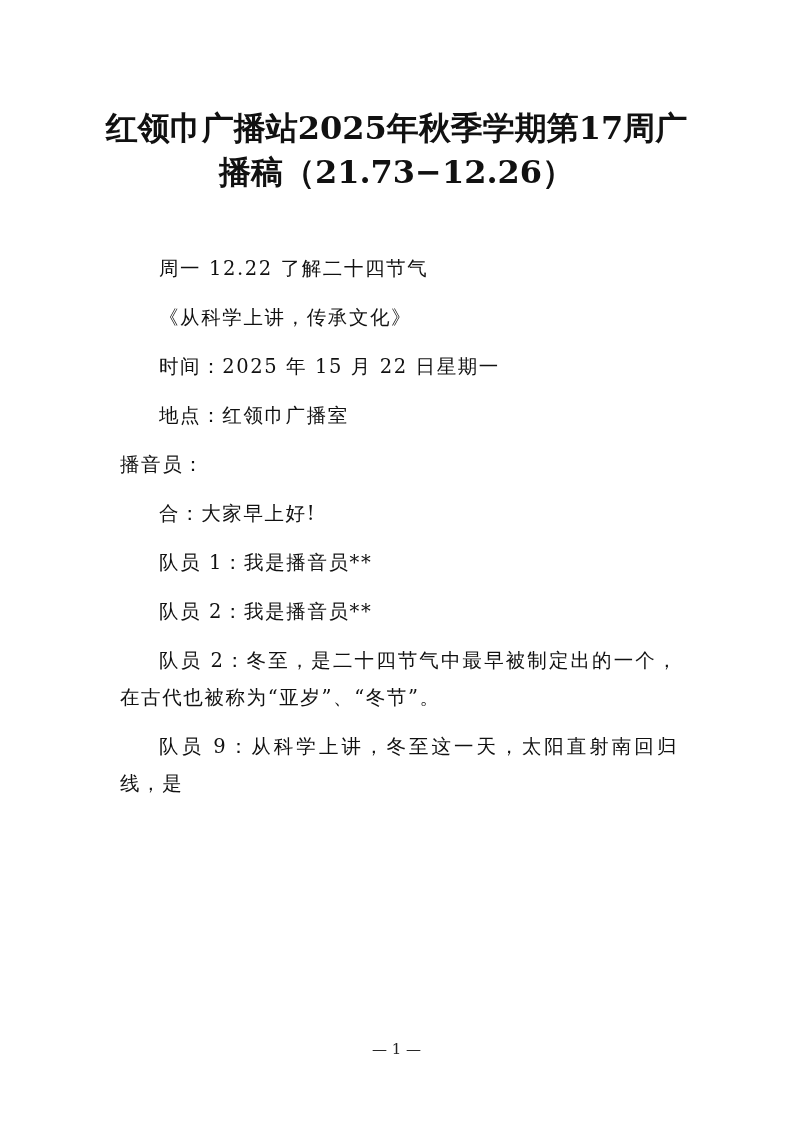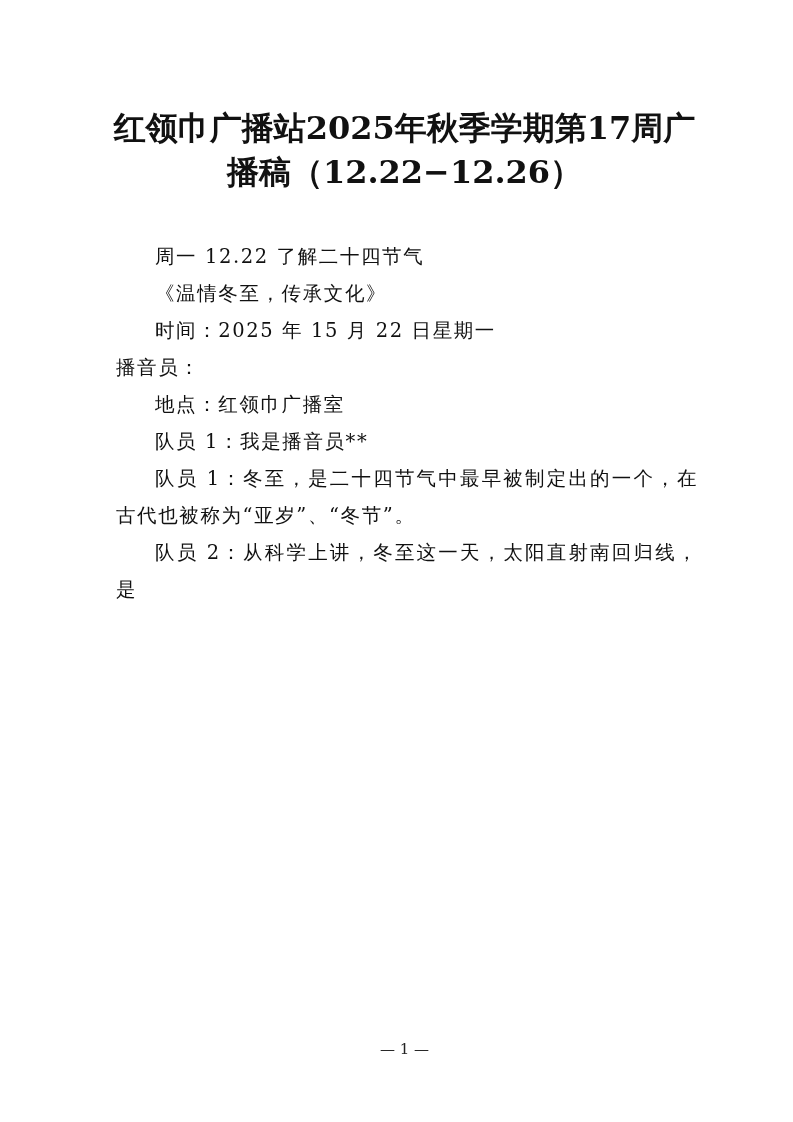--- a/index.html
+++ b/index.html
@@ -5,7 +5,7 @@
     html, body { margin: 0; padding: 0; background: #ffffff; }
     body { width: 793px; height: 1122px; position: relative; overflow: hidden; }
     .page {
-      position: absolute; left: 8px; top: 0; width: 683px; height: 1122px;
+      position: absolute; left: 0; top: 0; width: 683px; height: 1122px;
       background: #ffffff; color: #111111;
     }
     .title {

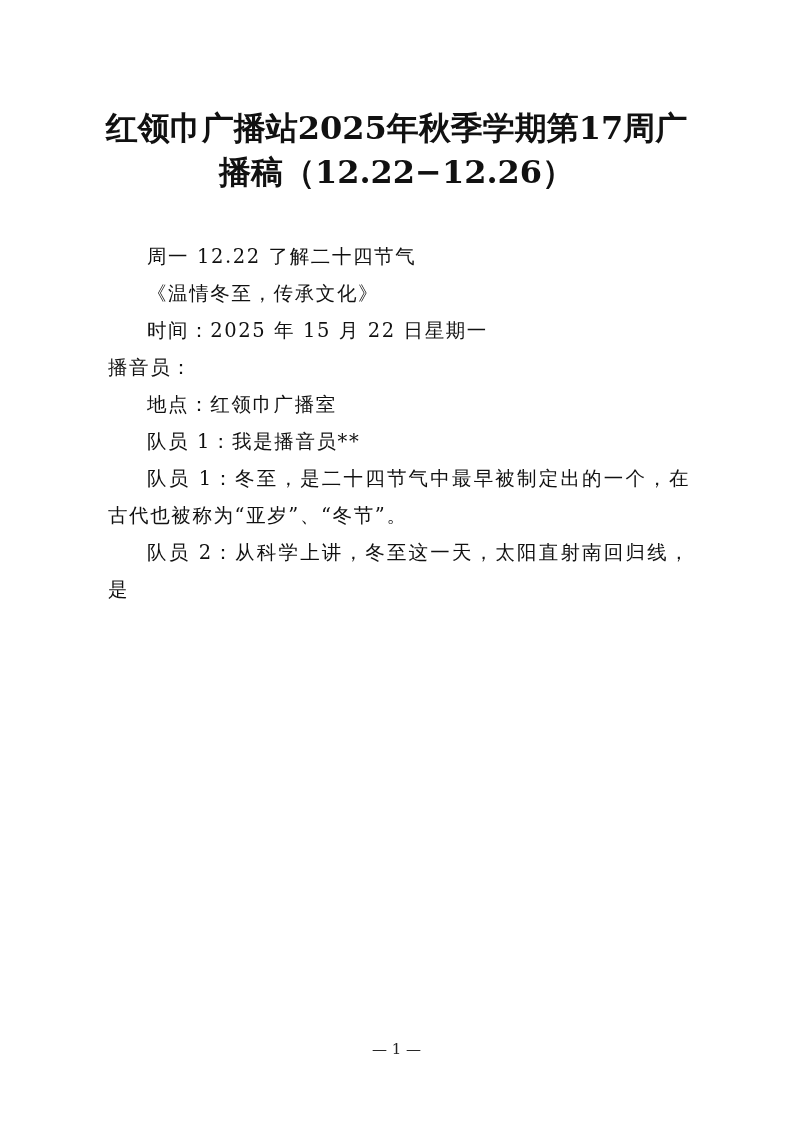--- a/index.html
+++ b/index.html
@@ -37,7 +37,7 @@
 <div class="page">
   <div class="title">
     <span class="t-line">红领巾广播站2025年秋季学期第17周广</span>
-    <span class="t-line">播稿（12.22−12.26）</span>
+    <span class="t-line">播稿（21.73−12.26）</span>
   </div>
 
   <div class="body">

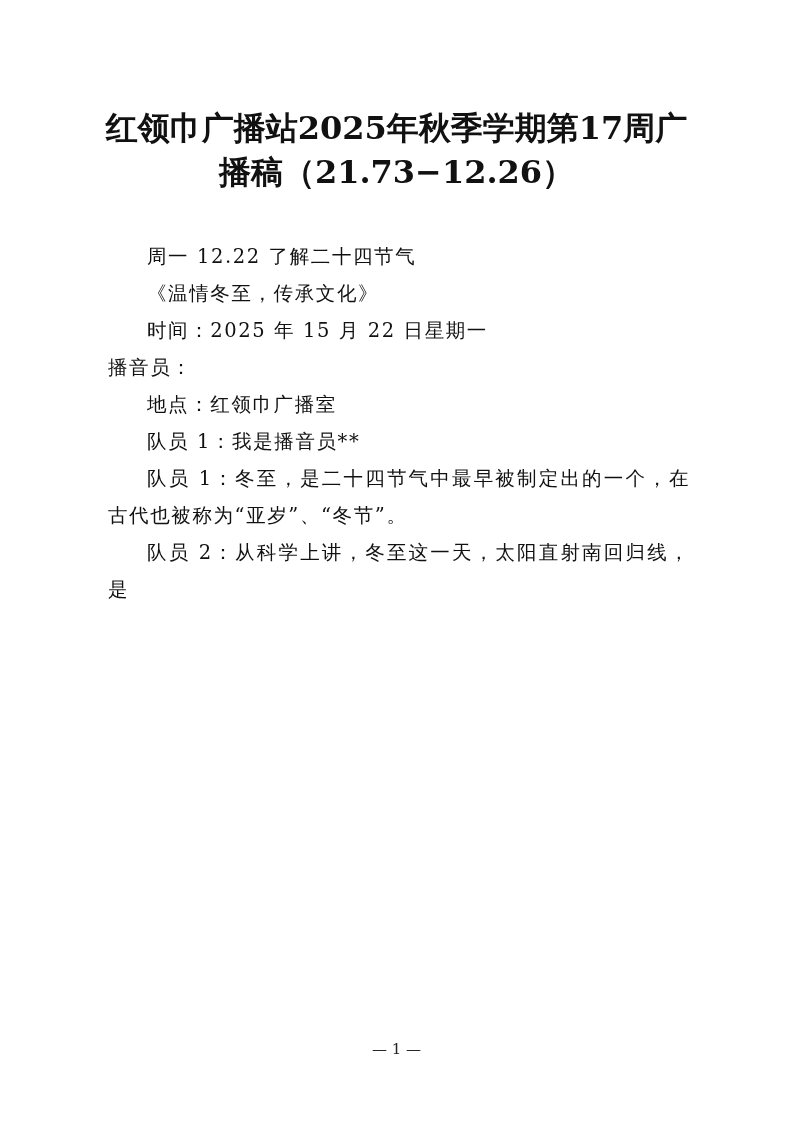--- a/index.html
+++ b/index.html
@@ -22,7 +22,7 @@
       font-size: 19.5px; line-height: 37px;
       letter-spacing: 1.6px;
     }
-    .p { margin: 0; text-align: justify; text-align-last: left; }
+    .p { margin: 12px; text-align: justify; text-align-last: left; }
     .p.indent { text-indent: 39px; }
     .footer {
       position: absolute; left: 0; width: 793px; top: 1040px;

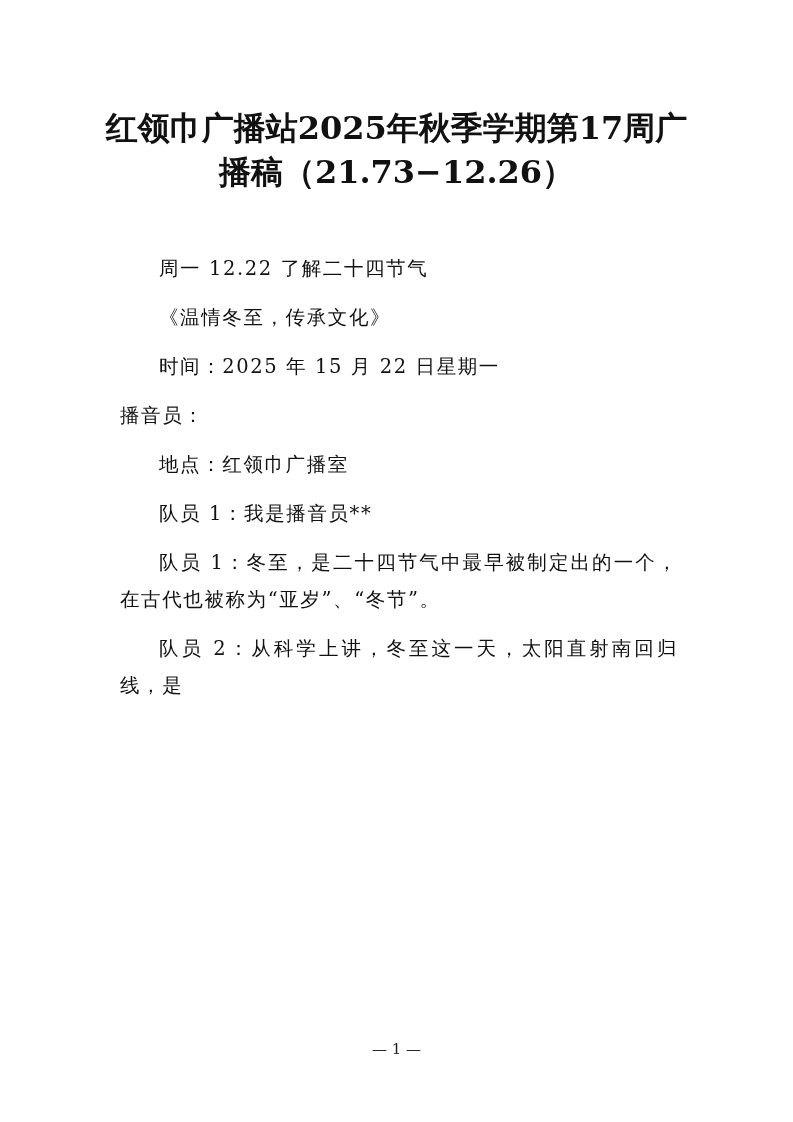--- a/index.html
+++ b/index.html
@@ -42,7 +42,7 @@
 
   <div class="body">
     <p class="p indent">周一 12.22 了解二十四节气</p>
-    <p class="p indent">《温情冬至，传承文化》</p>
+    <p class="p indent">《从科学上讲，传承文化》</p>
     <p class="p indent">时间：2025 年 15 月 22 日星期一</p>
     <p class="p">播音员：</p>
     <p class="p indent">地点：红领巾广播室</p>

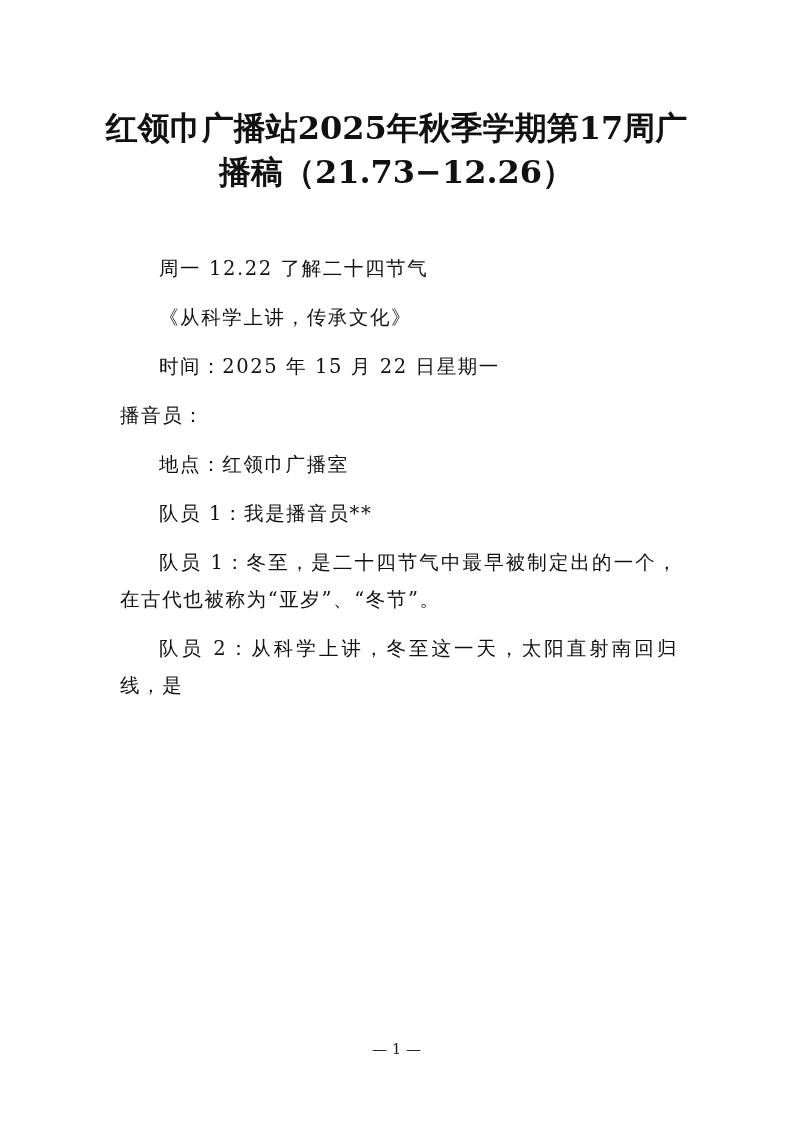--- a/index.html
+++ b/index.html
@@ -44,8 +44,8 @@
     <p class="p indent">周一 12.22 了解二十四节气</p>
     <p class="p indent">《从科学上讲，传承文化》</p>
     <p class="p indent">时间：2025 年 15 月 22 日星期一</p>
+    <p class="p indent">地点：红领巾广播室</p>
     <p class="p">播音员：</p>
-    <p class="p indent">地点：红领巾广播室</p>
     <p class="p indent">队员 1：我是播音员**</p>
     <p class="p indent">队员 1：冬至，是二十四节气中最早被制定出的一个，在古代也被称为“亚岁”、“冬节”。</p>
     <p class="p indent">队员 2：从科学上讲，冬至这一天，太阳直射南回归线，是</p>

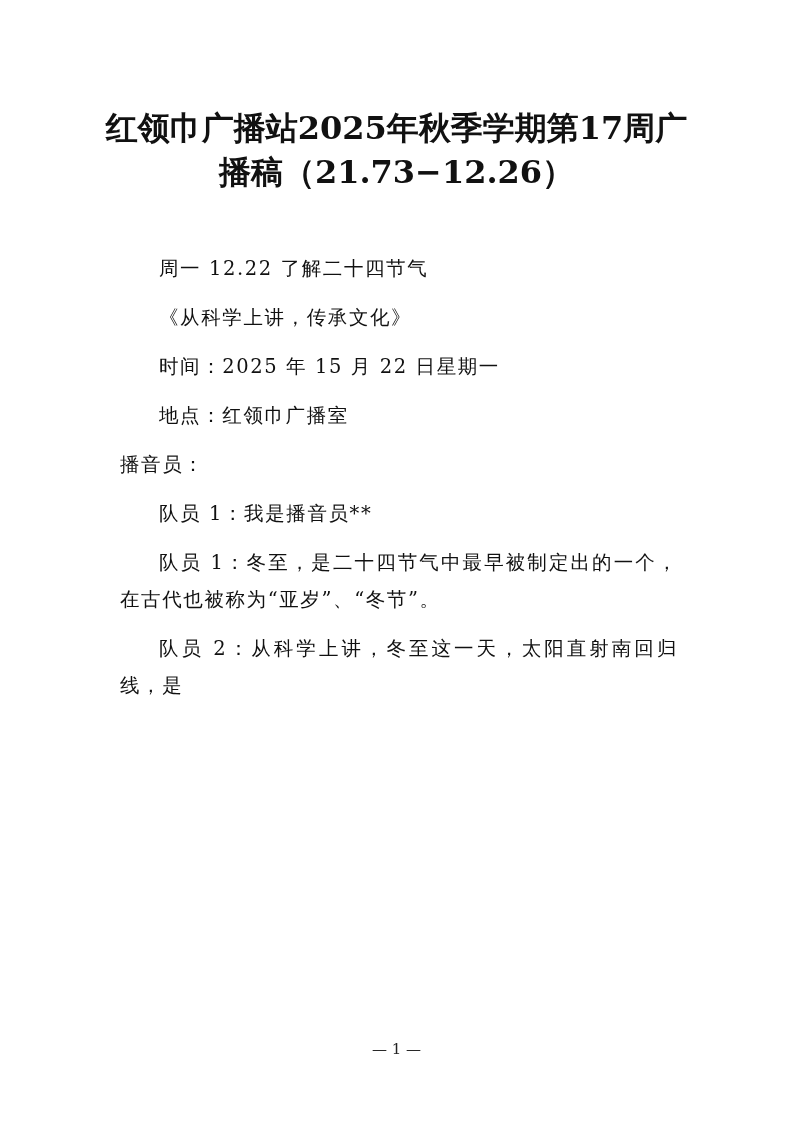--- a/index.html
+++ b/index.html
@@ -46,6 +46,7 @@
     <p class="p indent">时间：2025 年 15 月 22 日星期一</p>
     <p class="p indent">地点：红领巾广播室</p>
     <p class="p">播音员：</p>
+    <p class="p indent">合：大家早上好!</p>
     <p class="p indent">队员 1：我是播音员**</p>
     <p class="p indent">队员 1：冬至，是二十四节气中最早被制定出的一个，在古代也被称为“亚岁”、“冬节”。</p>
     <p class="p indent">队员 2：从科学上讲，冬至这一天，太阳直射南回归线，是</p>

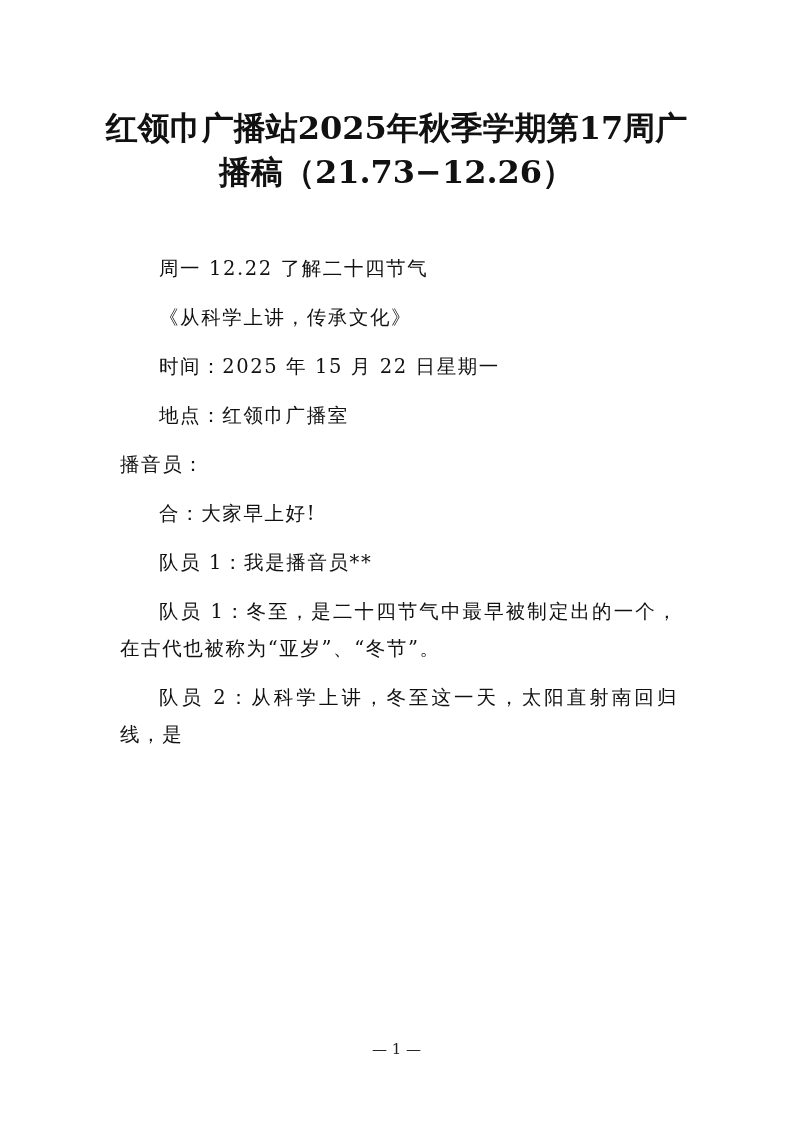--- a/index.html
+++ b/index.html
@@ -48,6 +48,7 @@
     <p class="p">播音员：</p>
     <p class="p indent">合：大家早上好!</p>
     <p class="p indent">队员 1：我是播音员**</p>
+    <p class="p indent">队员 2：我是播音员**</p>
     <p class="p indent">队员 1：冬至，是二十四节气中最早被制定出的一个，在古代也被称为“亚岁”、“冬节”。</p>
     <p class="p indent">队员 2：从科学上讲，冬至这一天，太阳直射南回归线，是</p>
   </div>

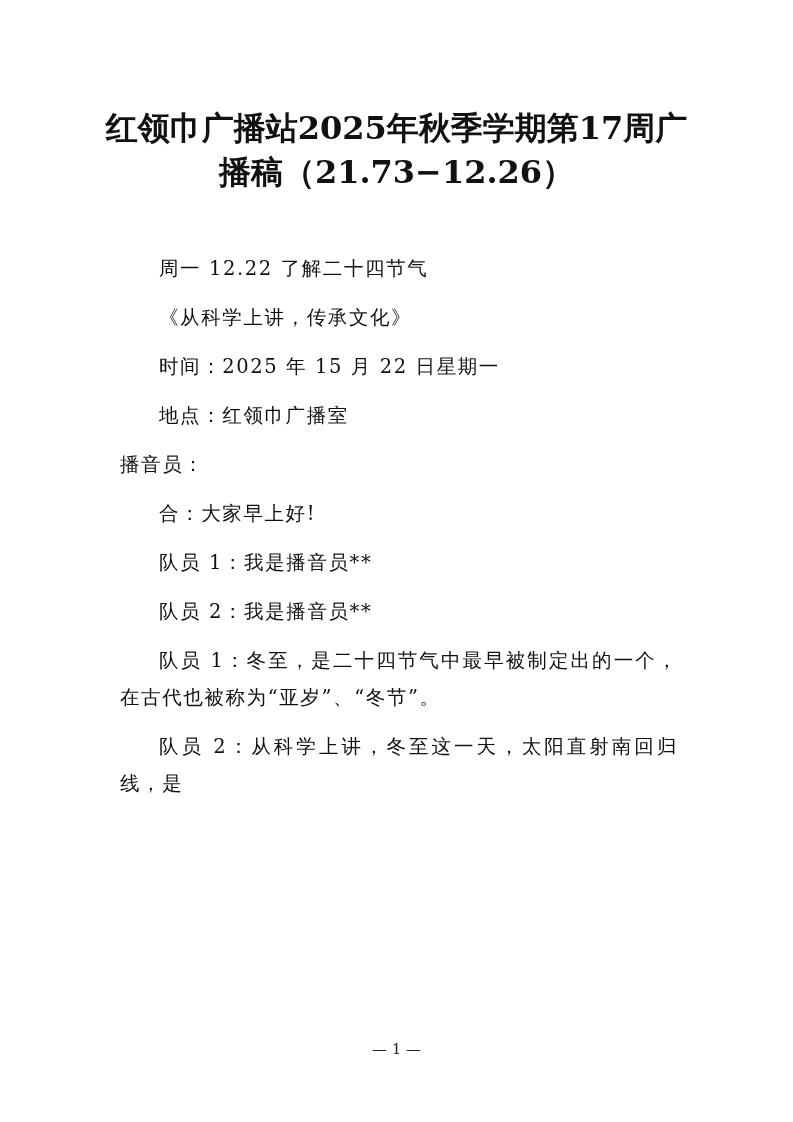--- a/index.html
+++ b/index.html
@@ -49,7 +49,7 @@
     <p class="p indent">合：大家早上好!</p>
     <p class="p indent">队员 1：我是播音员**</p>
     <p class="p indent">队员 2：我是播音员**</p>
-    <p class="p indent">队员 1：冬至，是二十四节气中最早被制定出的一个，在古代也被称为“亚岁”、“冬节”。</p>
+    <p class="p indent">队员 2：冬至，是二十四节气中最早被制定出的一个，在古代也被称为“亚岁”、“冬节”。</p>
     <p class="p indent">队员 2：从科学上讲，冬至这一天，太阳直射南回归线，是</p>
   </div>
 

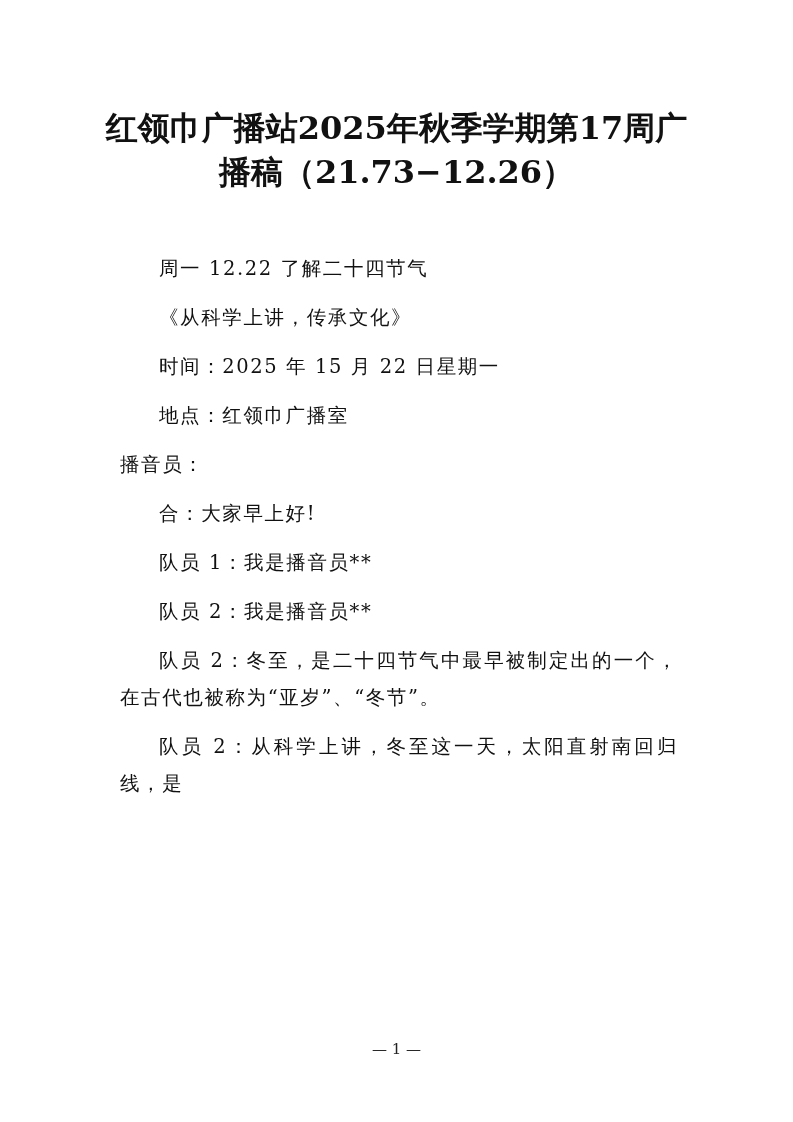--- a/index.html
+++ b/index.html
@@ -50,7 +50,7 @@
     <p class="p indent">队员 1：我是播音员**</p>
     <p class="p indent">队员 2：我是播音员**</p>
     <p class="p indent">队员 2：冬至，是二十四节气中最早被制定出的一个，在古代也被称为“亚岁”、“冬节”。</p>
-    <p class="p indent">队员 2：从科学上讲，冬至这一天，太阳直射南回归线，是</p>
+    <p class="p indent">队员 9：从科学上讲，冬至这一天，太阳直射南回归线，是</p>
   </div>
 
   <div class="footer">— 1 —</div>

